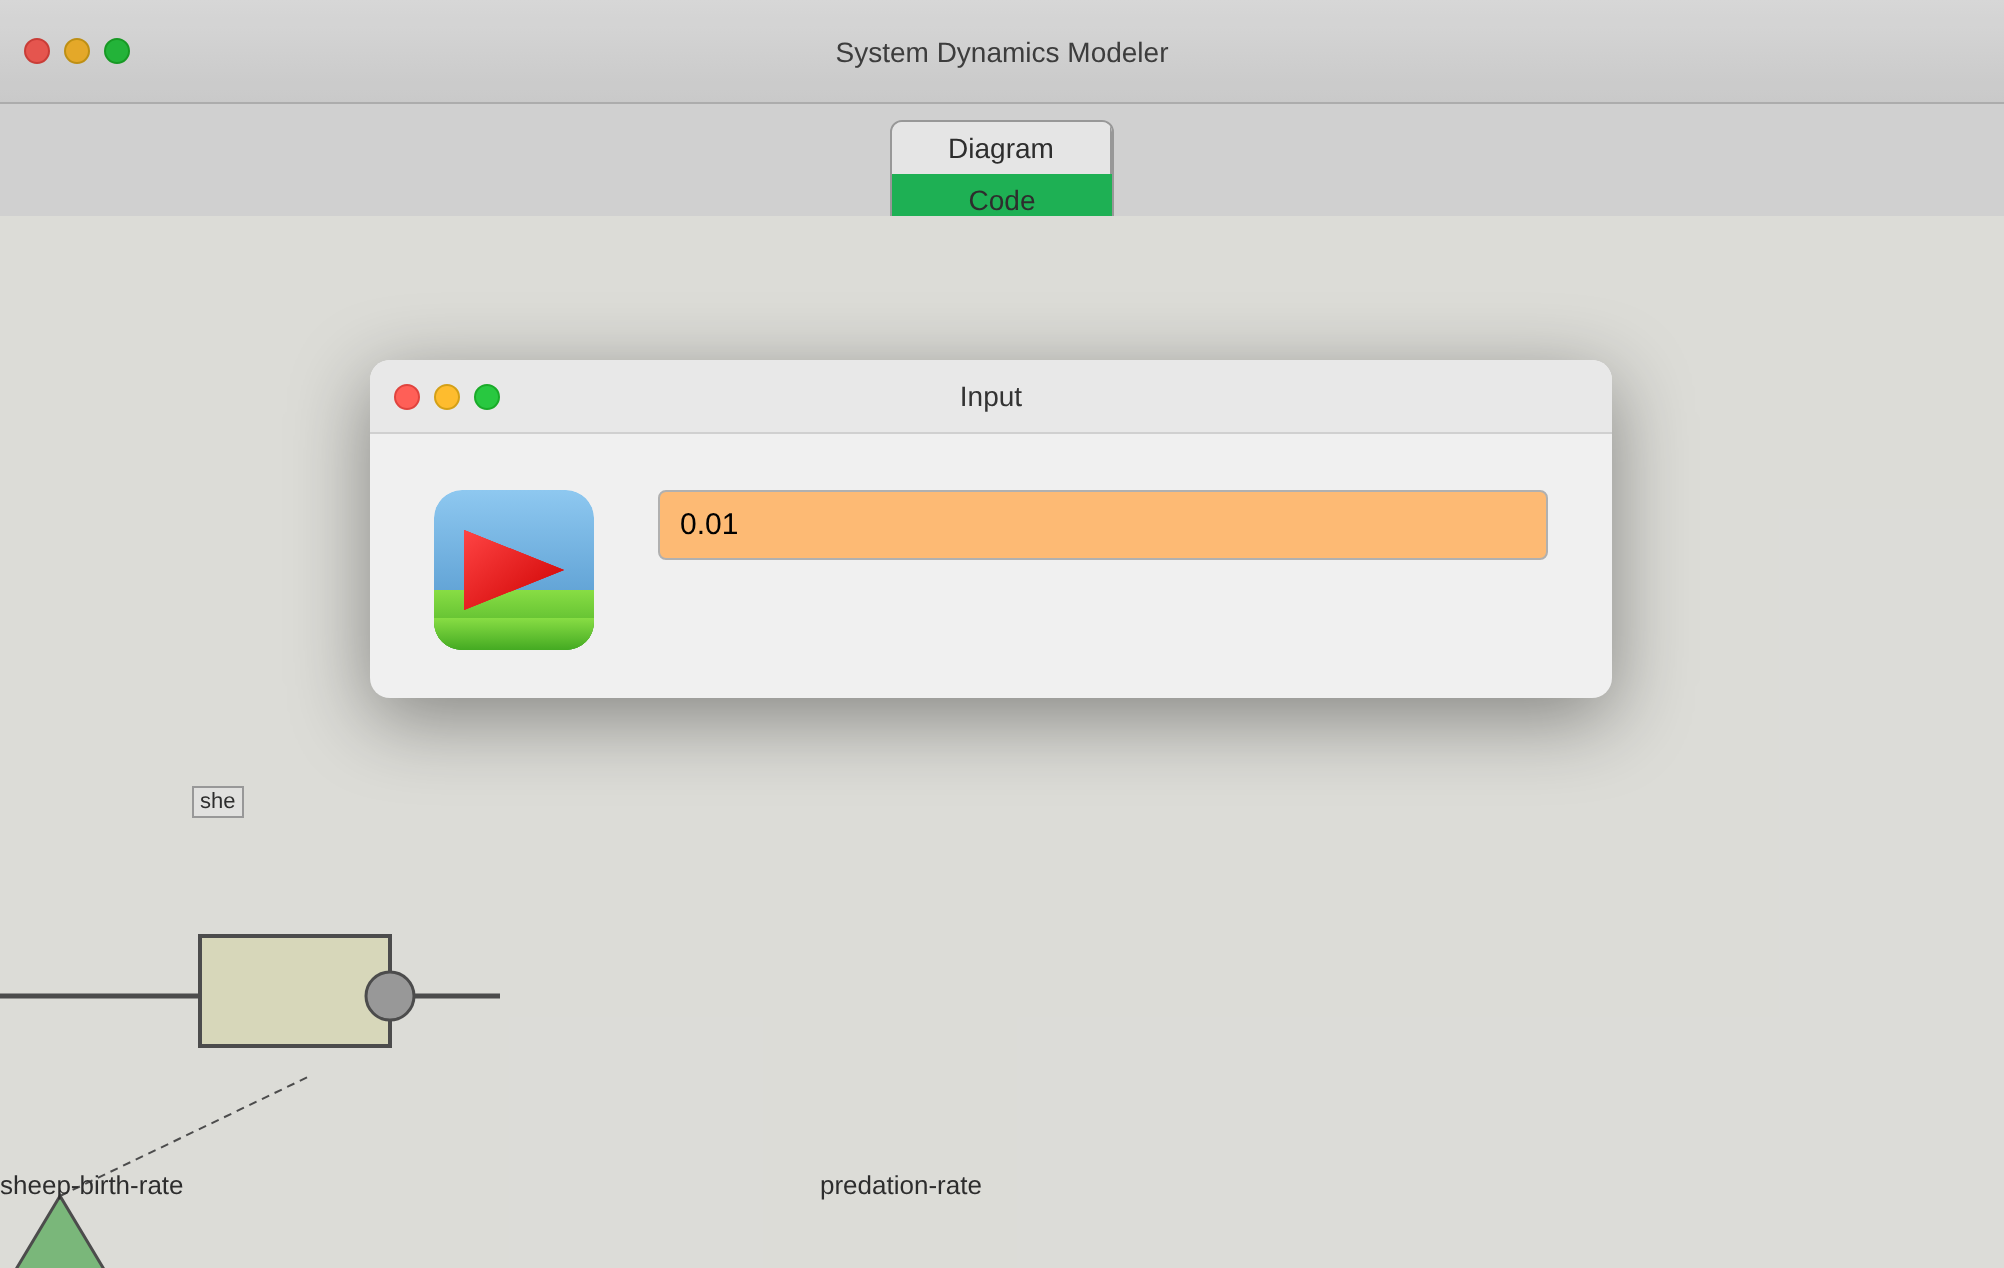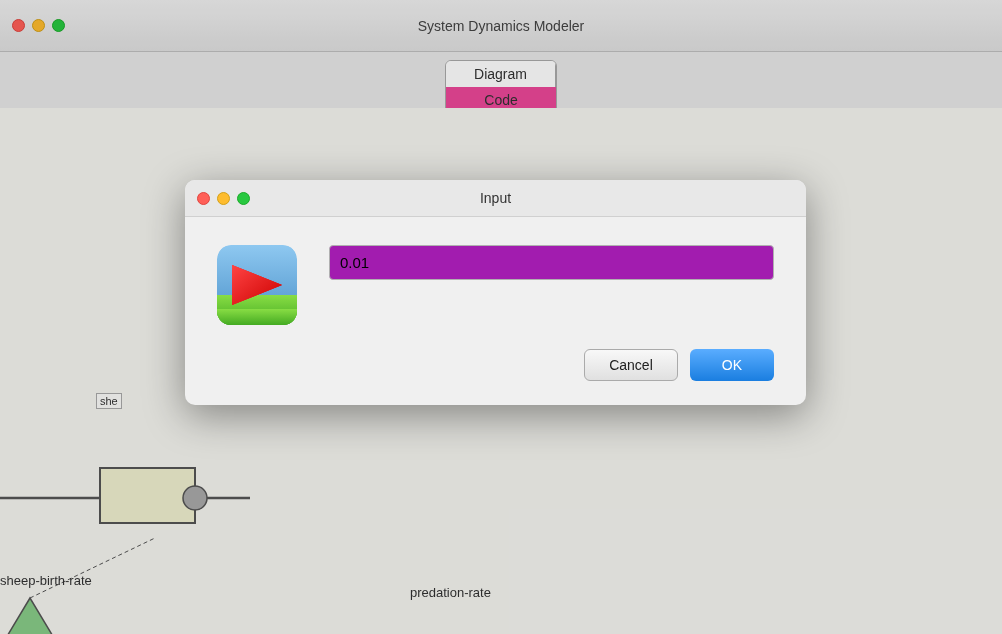--- a/index.html
+++ b/index.html
@@ -64,7 +64,7 @@
       padding: 5px 28px;
       font-size: 14px;
       color: #333;
-      background: #ec4899;
+      background: #22c55e;
       border: none;
       cursor: pointer;
       font-family: inherit;

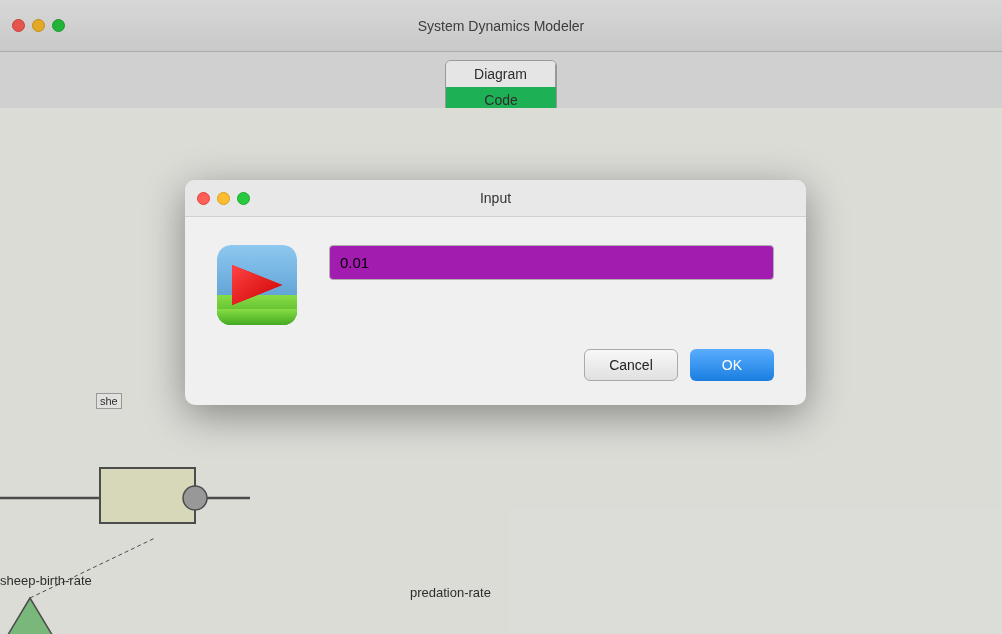--- a/index.html
+++ b/index.html
@@ -240,7 +240,7 @@
       border: 1.5px solid #b0b0b0;
       border-radius: 4px;
       font-size: 15px;
-      background: #a21caf;
+      background: #fdba74;
       outline: none;
       font-family: inherit;
     }

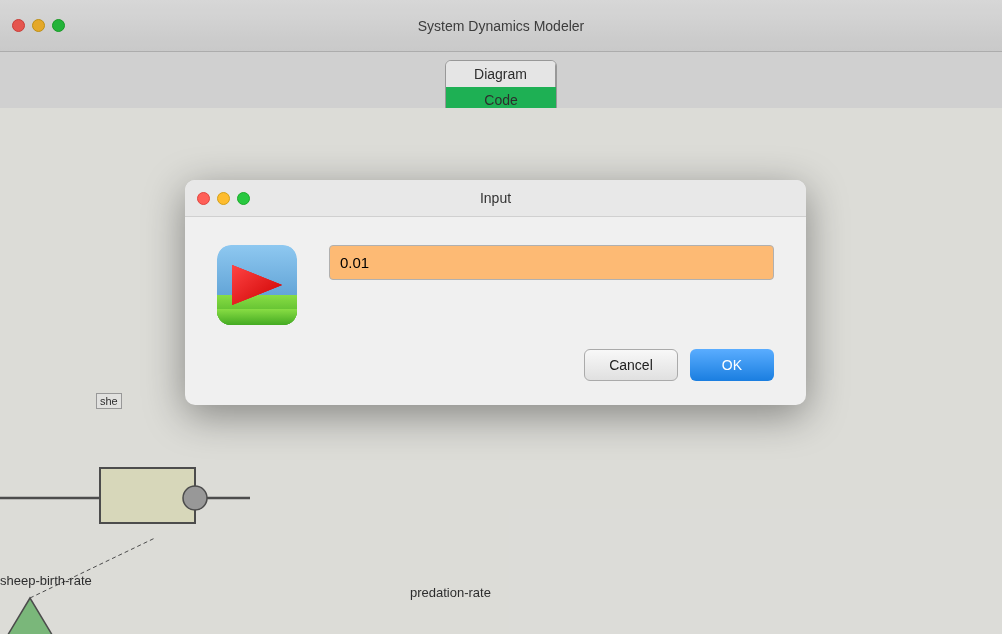--- a/index.html
+++ b/index.html
@@ -449,10 +449,6 @@
     </div>
   </div>
 
-  <div class="dialog-buttons">
-    <button class="btn-cancel">Cancel</button>
-    <button class="btn-ok">OK</button>
-  </div>
 </div>
 
 </body></html>

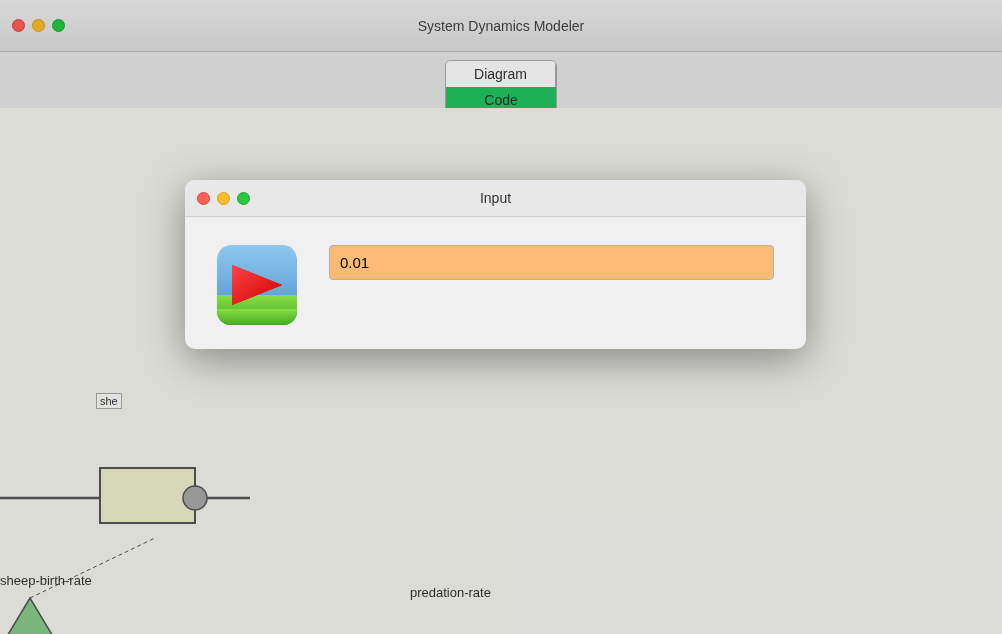--- a/index.html
+++ b/index.html
@@ -387,7 +387,7 @@
       <line x1="30" y1="490" x2="155" y2="430" stroke="#555" stroke-width="1" stroke-dasharray="4,3"></line>
     </svg>
 
-    <div class="diagram-label" style="bottom:46px;left:0px;">sheep-birth-rate</div>
+    <div class="diagram-label" style="bottom:34px;left:0px;">sheep-birth-rate</div>
 
     <div class="diagram-label" style="bottom:34px;left:410px;">predation-rate</div>
 

